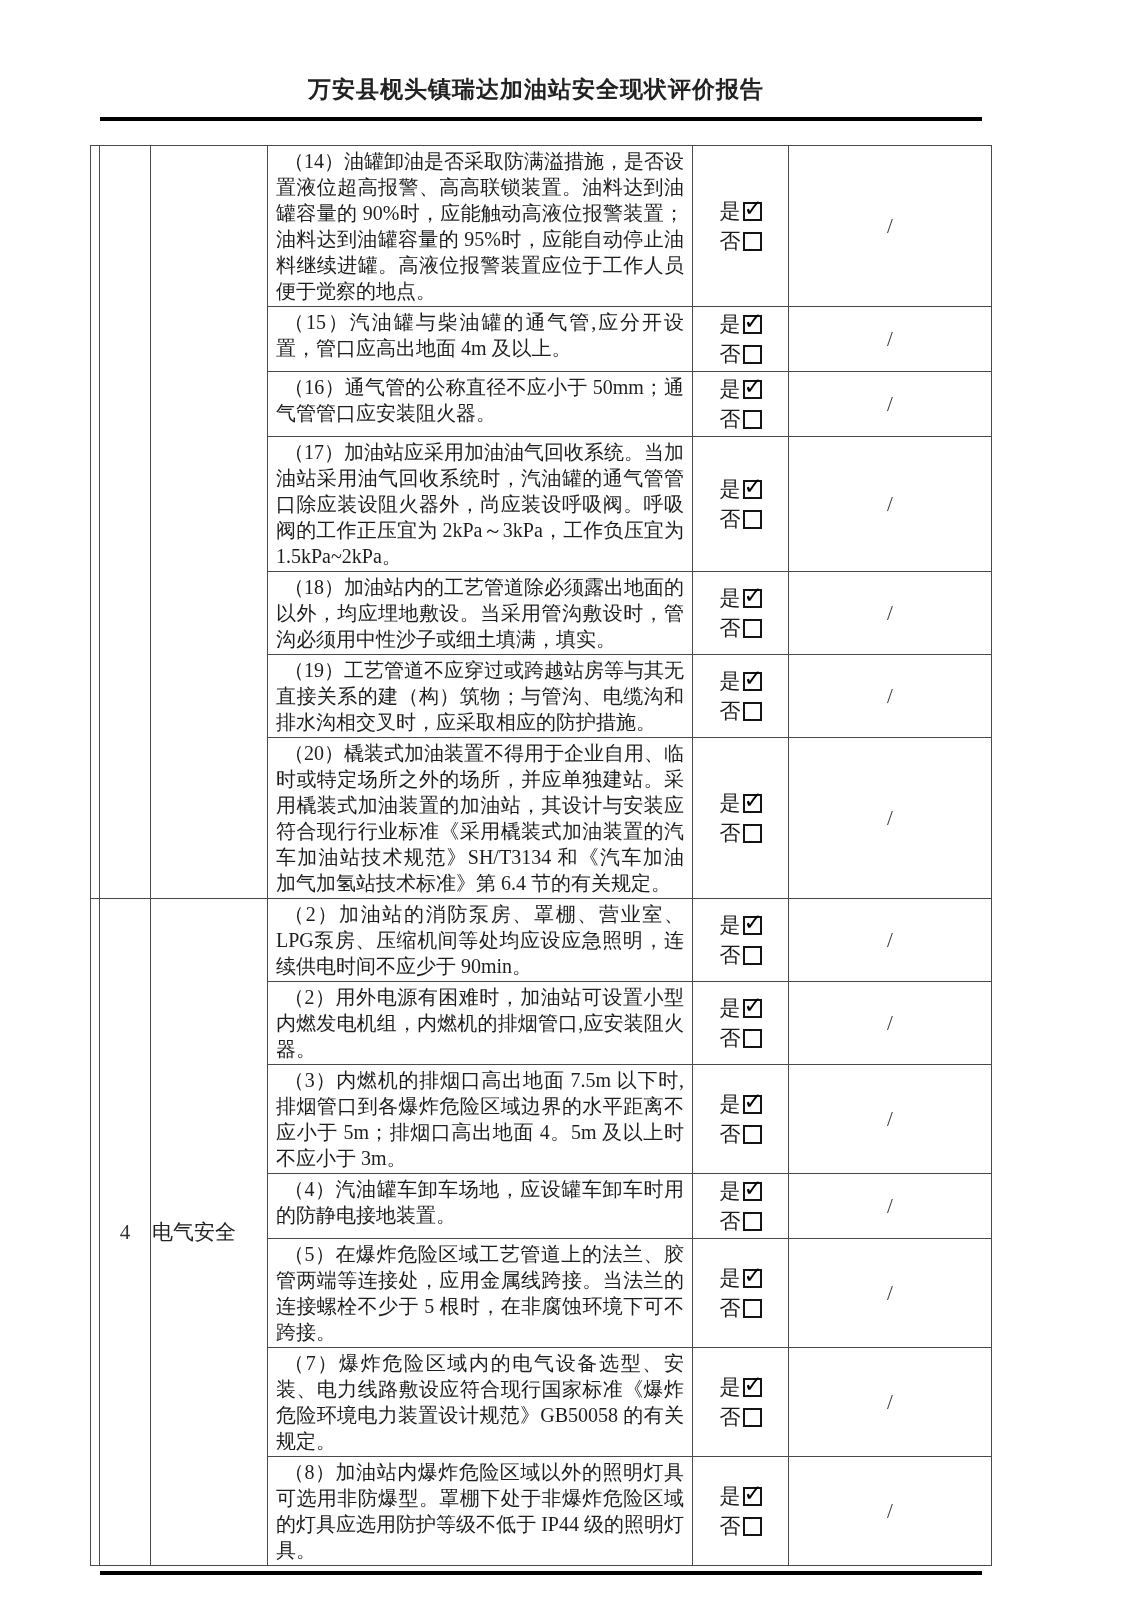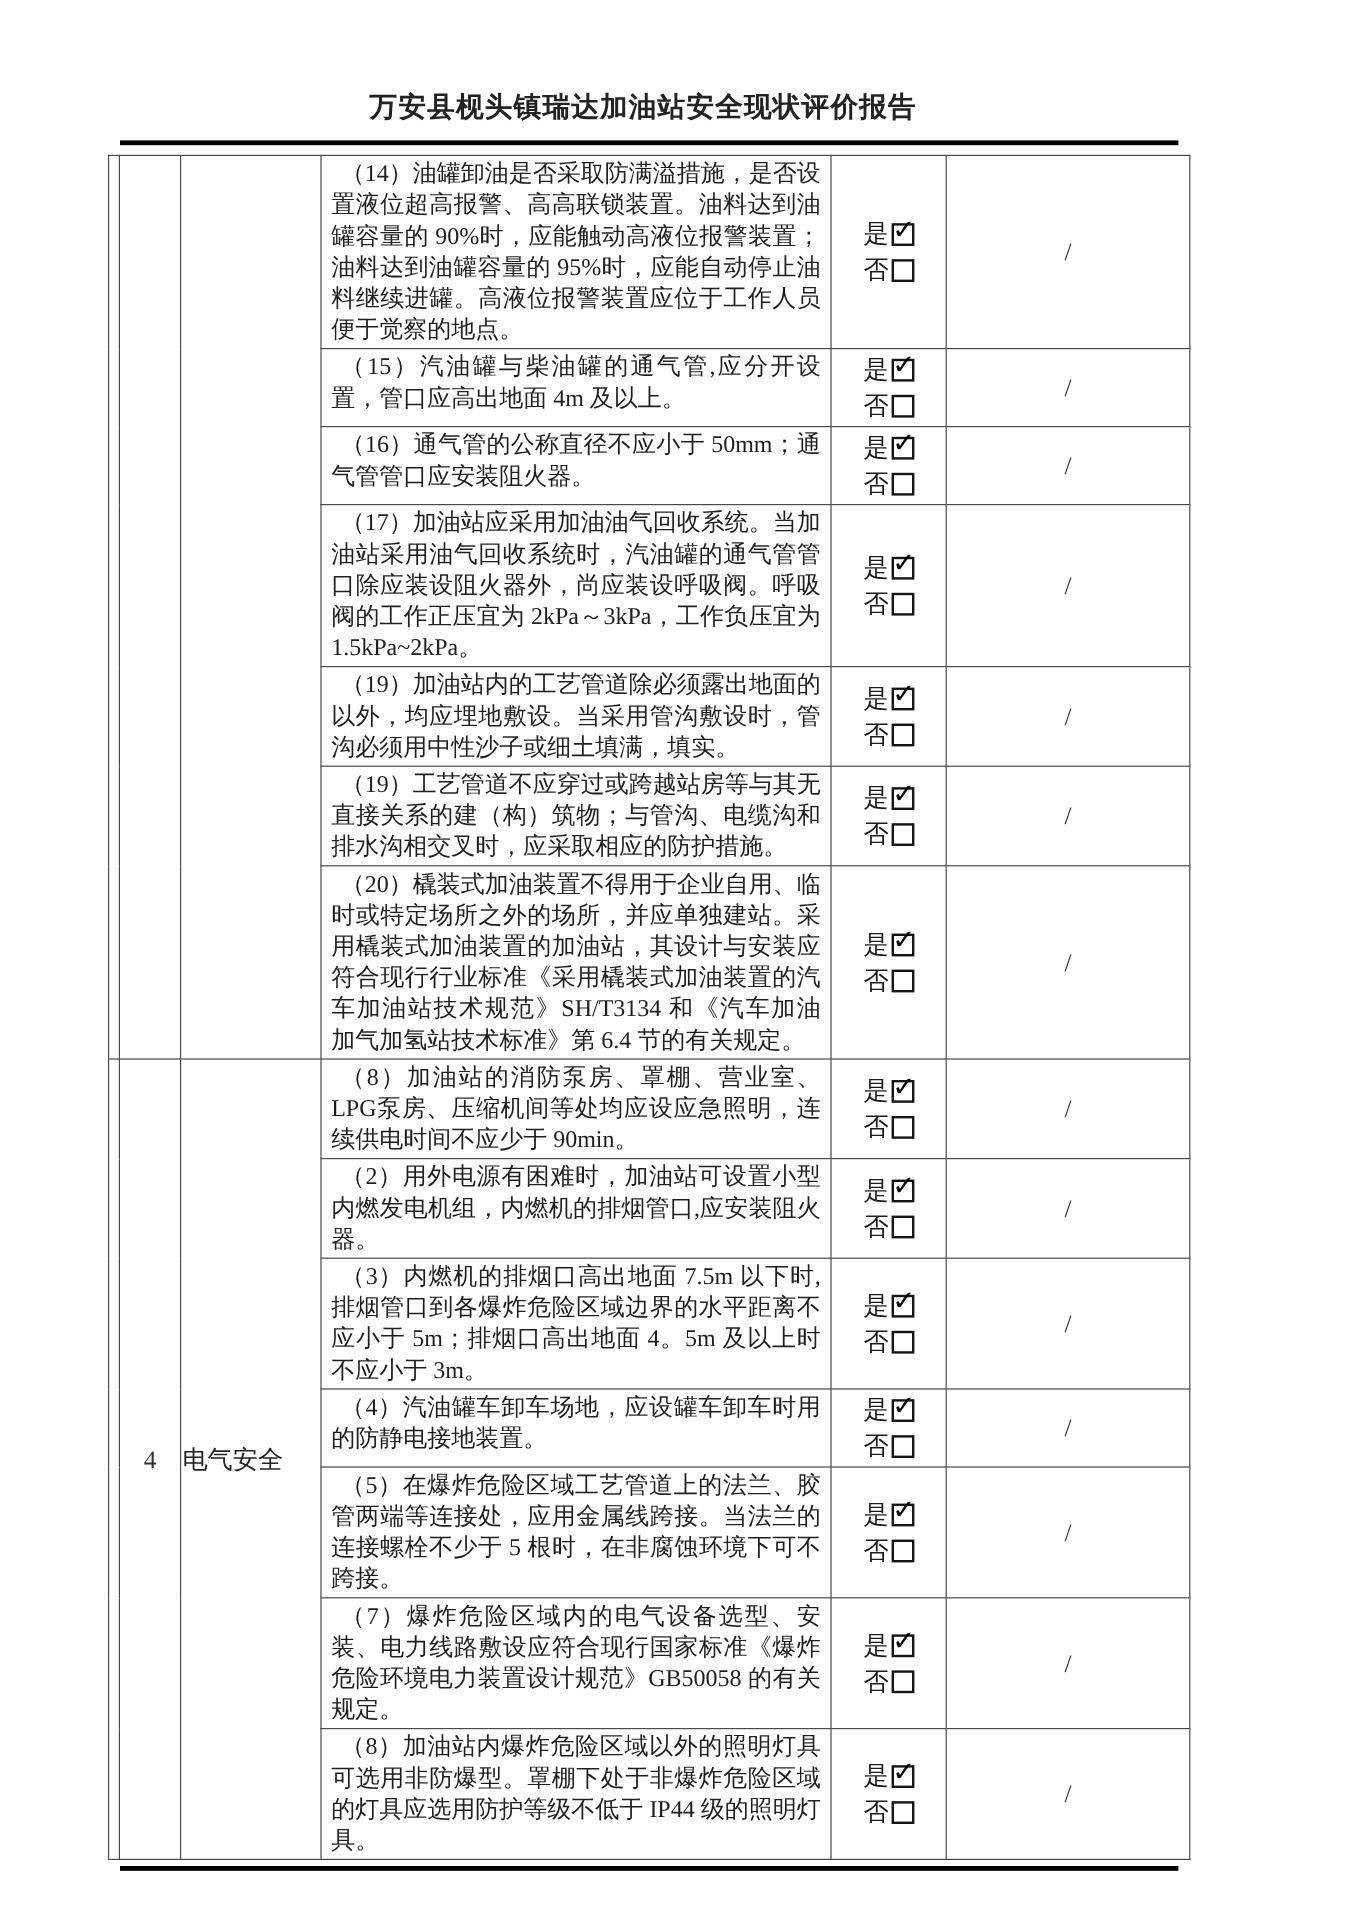--- a/index.html
+++ b/index.html
@@ -30,7 +30,7 @@
     border-collapse:collapse;
     table-layout:fixed;
     width:901px;
-    margin-top:8px;
+    margin-top:24px;
     font-family:Liberation Serif, serif;
   }
   table.checklist td {

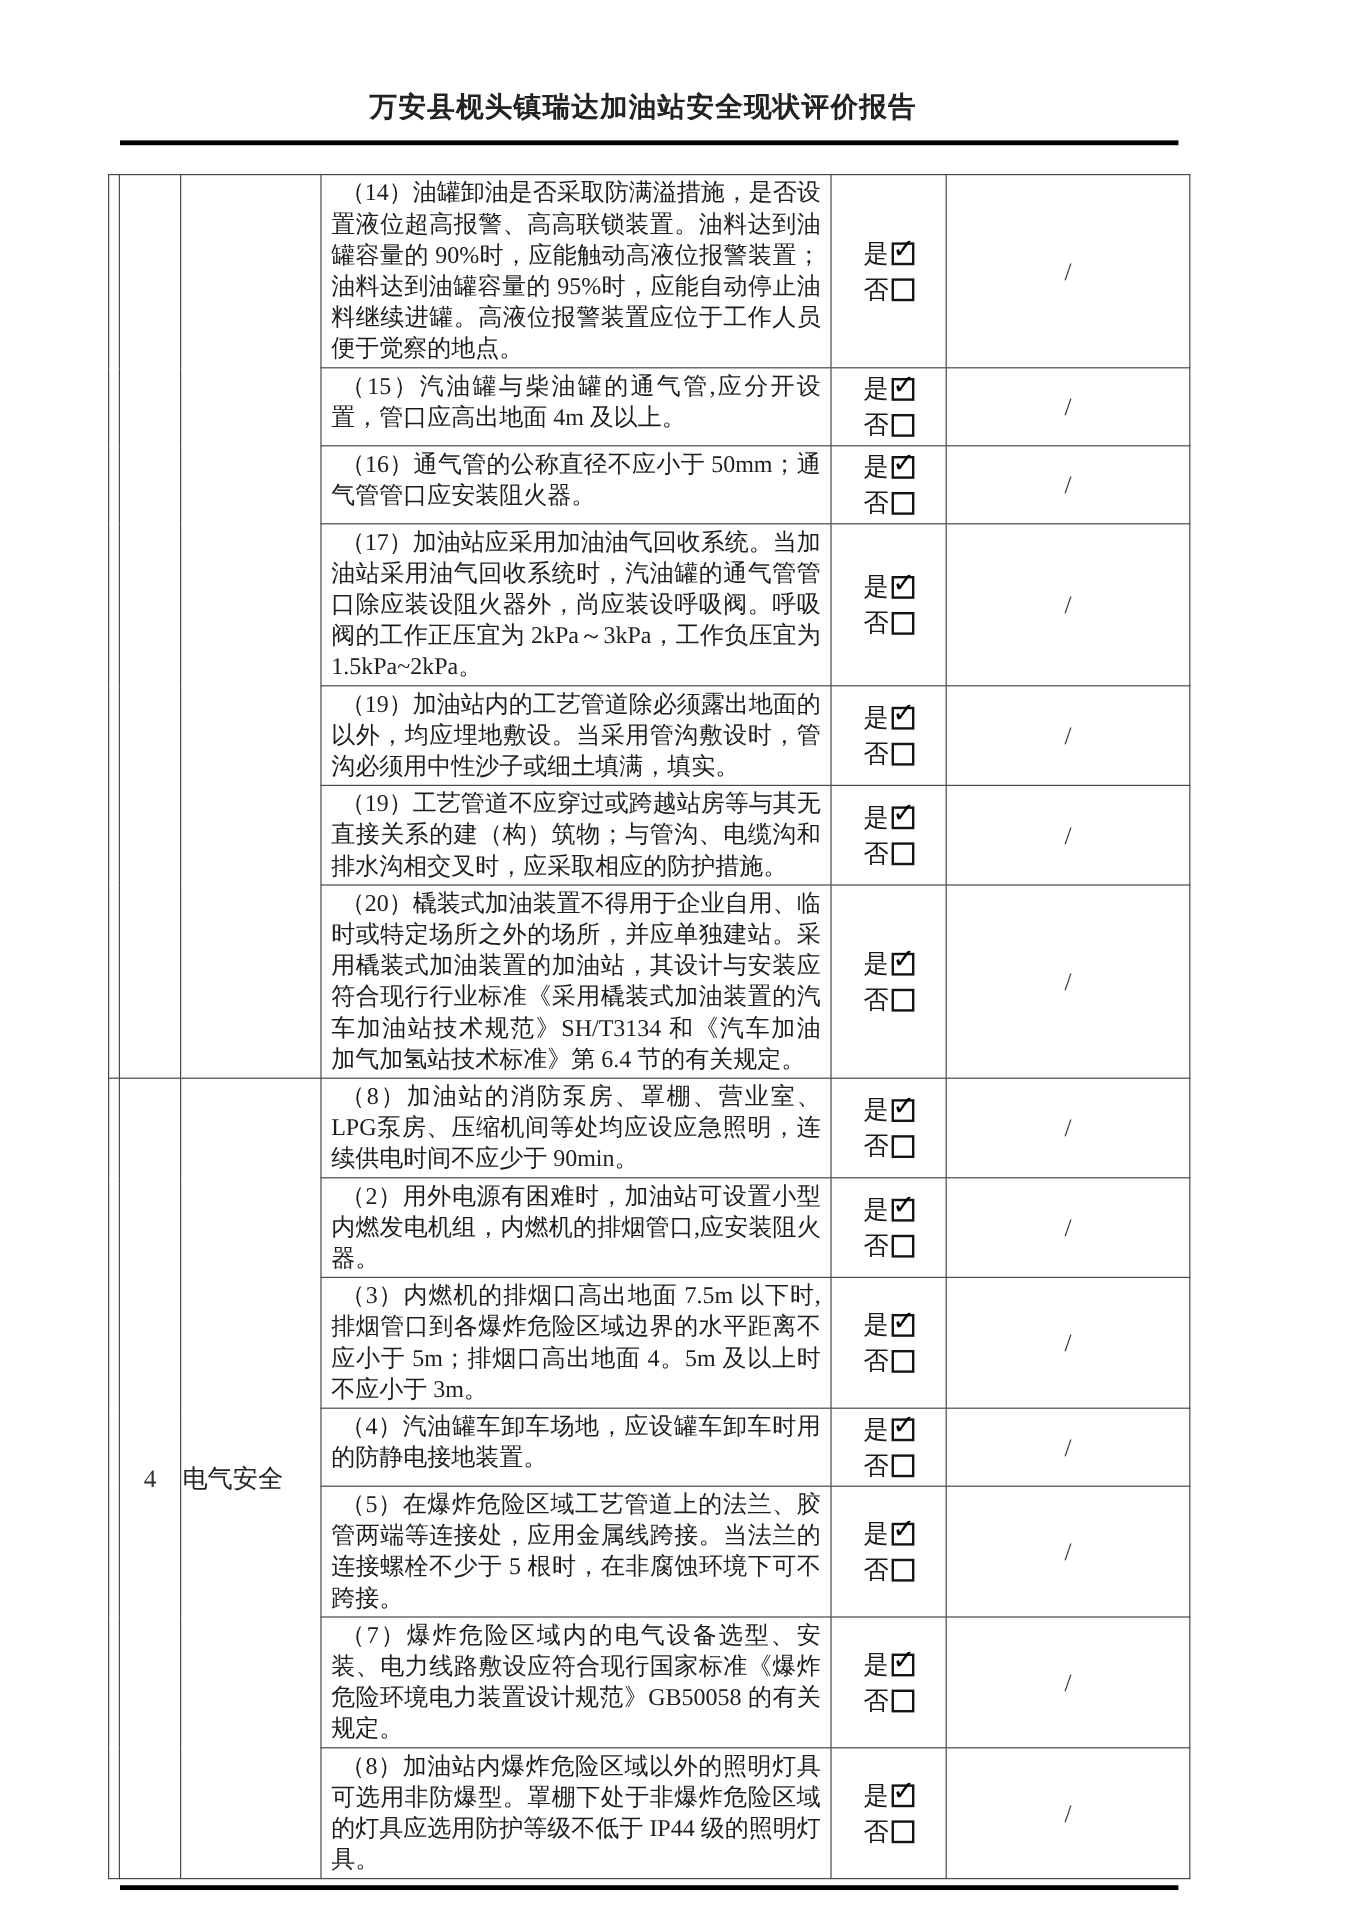--- a/index.html
+++ b/index.html
@@ -190,7 +190,7 @@
           <td class="remark">/</td>
         </tr>
         <tr>
-          <td class="content">（19）加油站内的工艺管道除必须露出地面的以外，均应埋地敷设。当采用管沟敷设时，管沟必须用中性沙子或细土填满，填实。</td>
+          <td class="content">（18）加油站内的工艺管道除必须露出地面的以外，均应埋地敷设。当采用管沟敷设时，管沟必须用中性沙子或细土填满，填实。</td>
           <td class="result">
             <div class="result-line">
               <span>是</span>

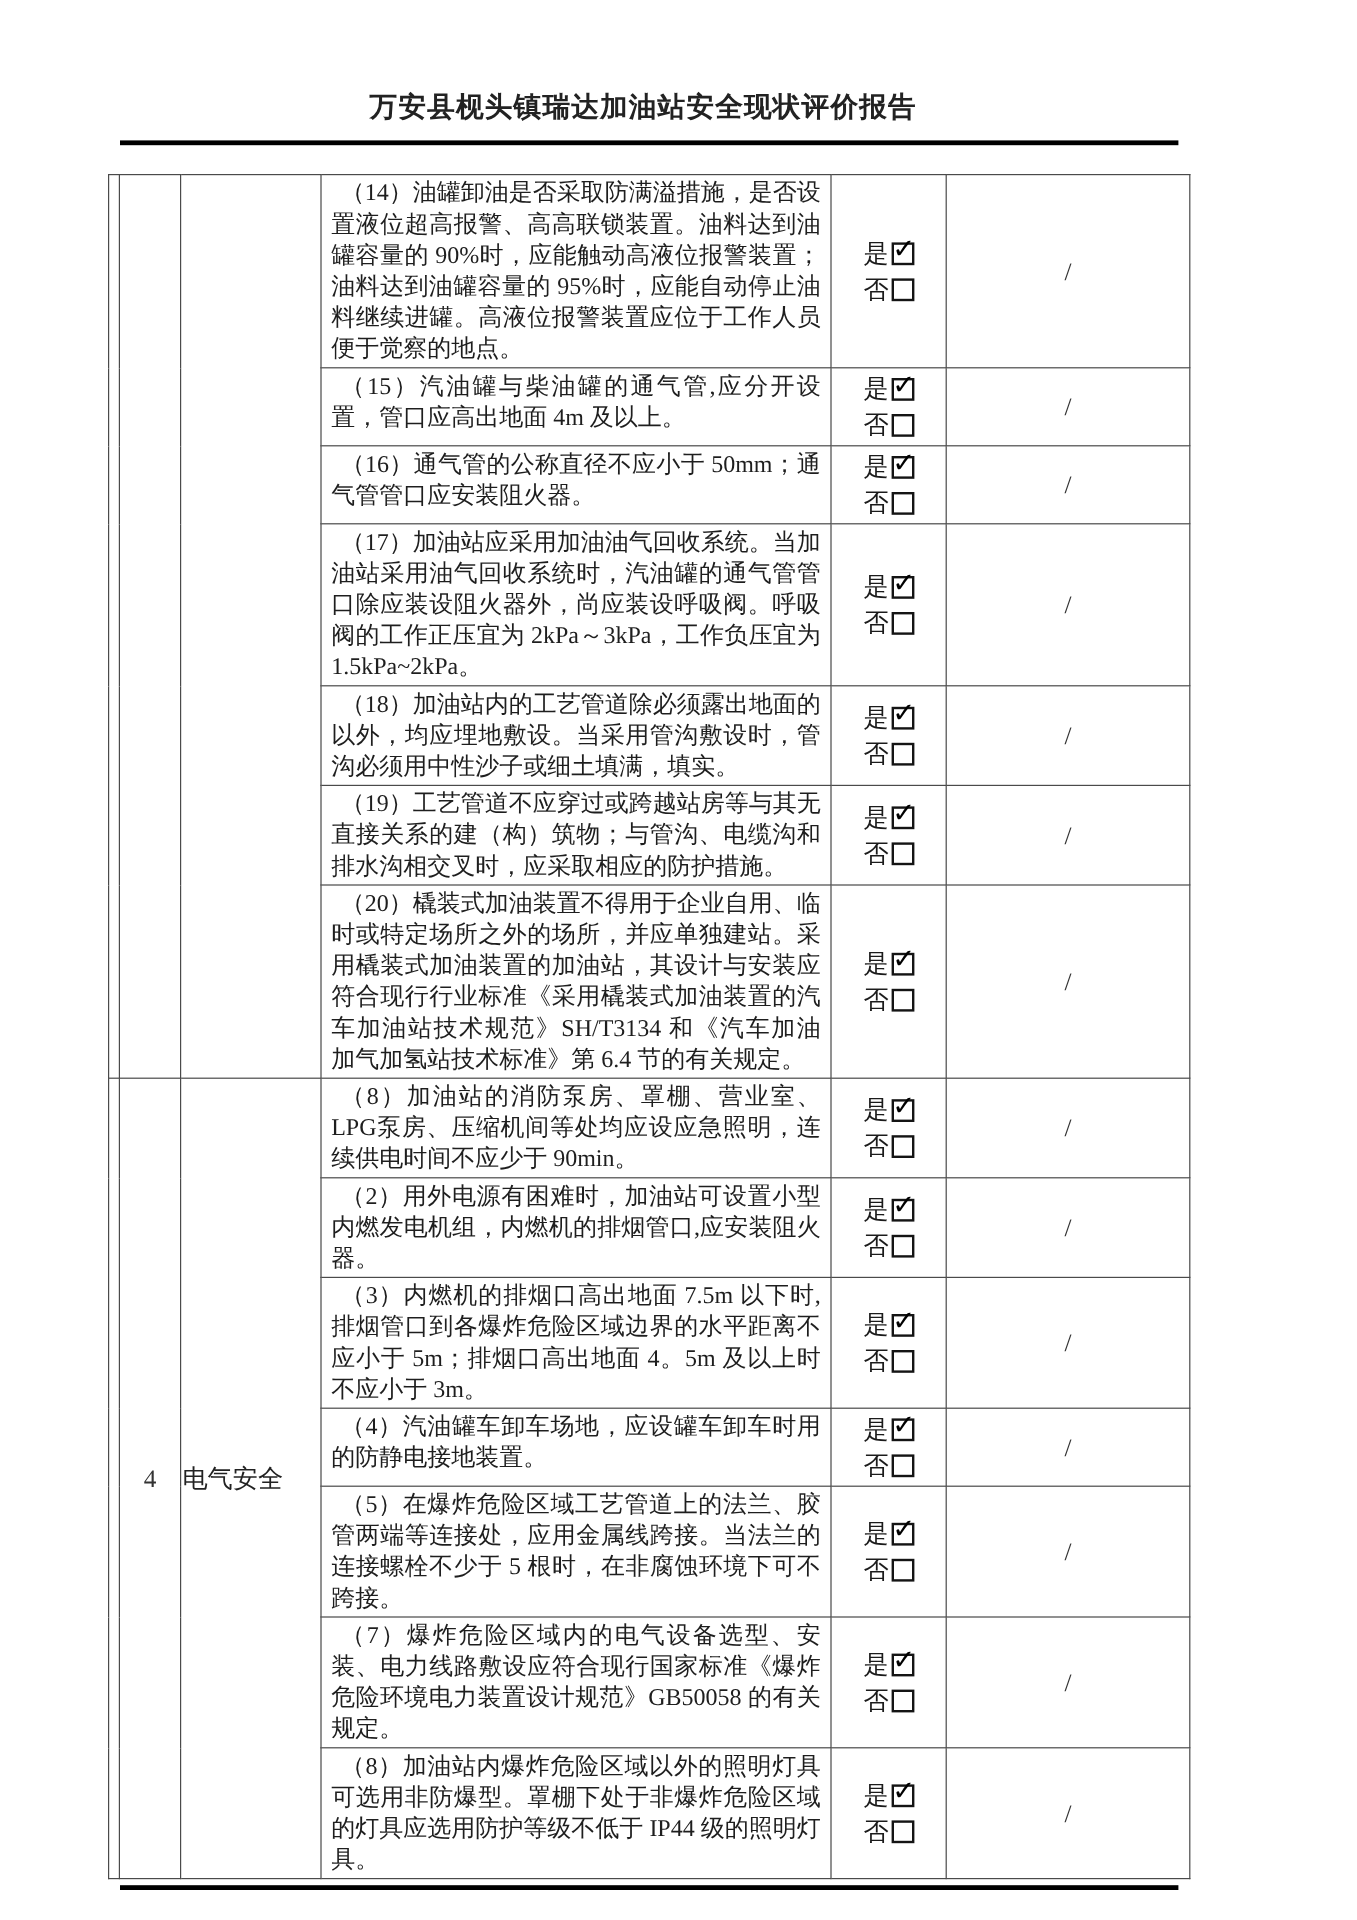--- a/index.html
+++ b/index.html
@@ -235,7 +235,7 @@
           <td class="spacer" rowspan="7"></td>
           <td class="seq" rowspan="7">4</td>
           <td class="cat" rowspan="7">电气安全</td>
-          <td class="content">（8）加油站的消防泵房、罩棚、营业室、LPG泵房、压缩机间等处均应设应急照明，连续供电时间不应少于 90min。</td>
+          <td class="content">（2）加油站的消防泵房、罩棚、营业室、LPG泵房、压缩机间等处均应设应急照明，连续供电时间不应少于 90min。</td>
           <td class="result">
             <div class="result-line">
               <span>是</span>

